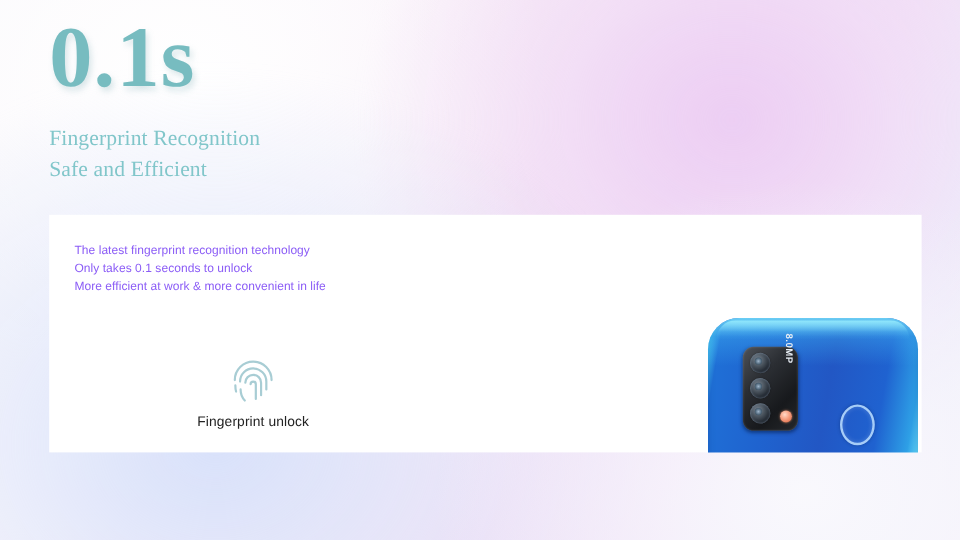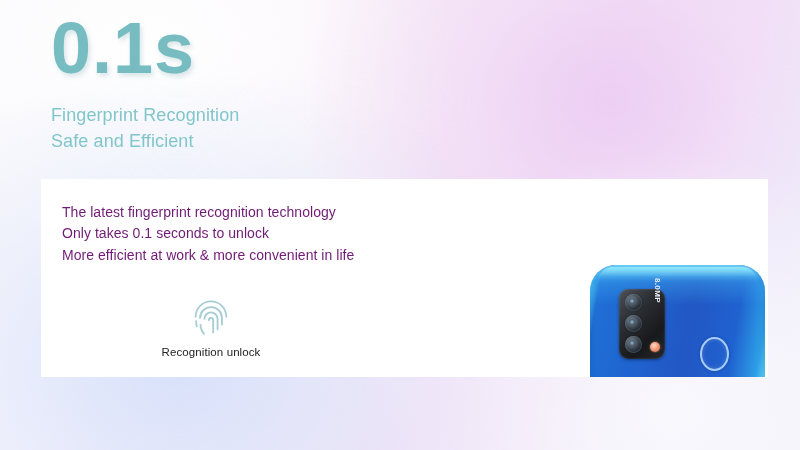--- a/index.html
+++ b/index.html
@@ -85,8 +85,9 @@
   
   .hero {
     position: absolute;
-    left: 51px;
+    left: 41px;
     top: 12px;
+    font-family: Liberation Serif, serif;
   }
   .hero-number {
     font-size: 72px;

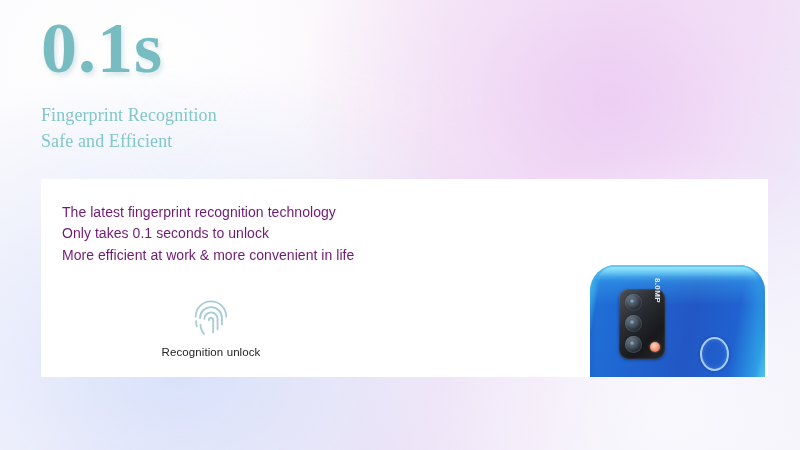--- a/index.html
+++ b/index.html
@@ -122,9 +122,9 @@
     position: absolute;
     left: 21px;
     top: 23px;
-    font-size: 14px;
+    font-size: 10px;
     line-height: 1.52;
-    color: #701a75;
+    color: #8b5cf6;
     white-space: pre-line;
     letter-spacing: 0.05px;
   }

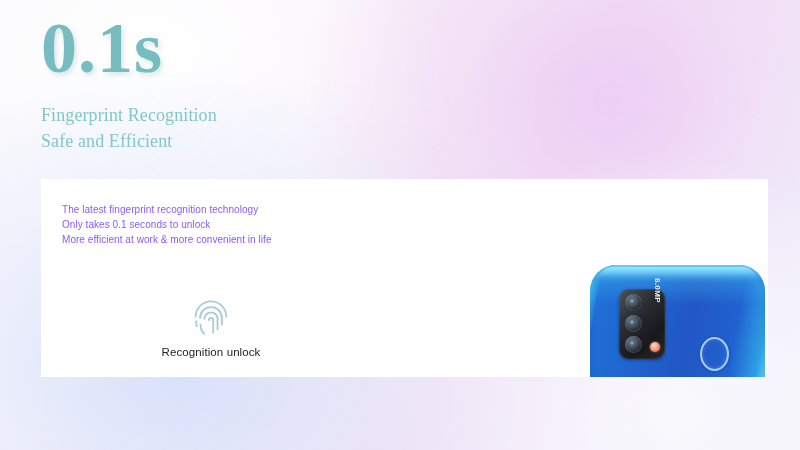--- a/index.html
+++ b/index.html
@@ -288,7 +288,7 @@
         <path d="M12 31.5c0 4.2 1.5 7.9 4 10.5"></path>
         <path d="M7 27.5c0 2.2 0.2 4.2 0.7 6"></path>
       </svg>
-      <div class="fp-label">Recognition unlock</div>
+      <div class="fp-label">Fingerprint unlock</div>
     </div>
 
     <div class="phone">

